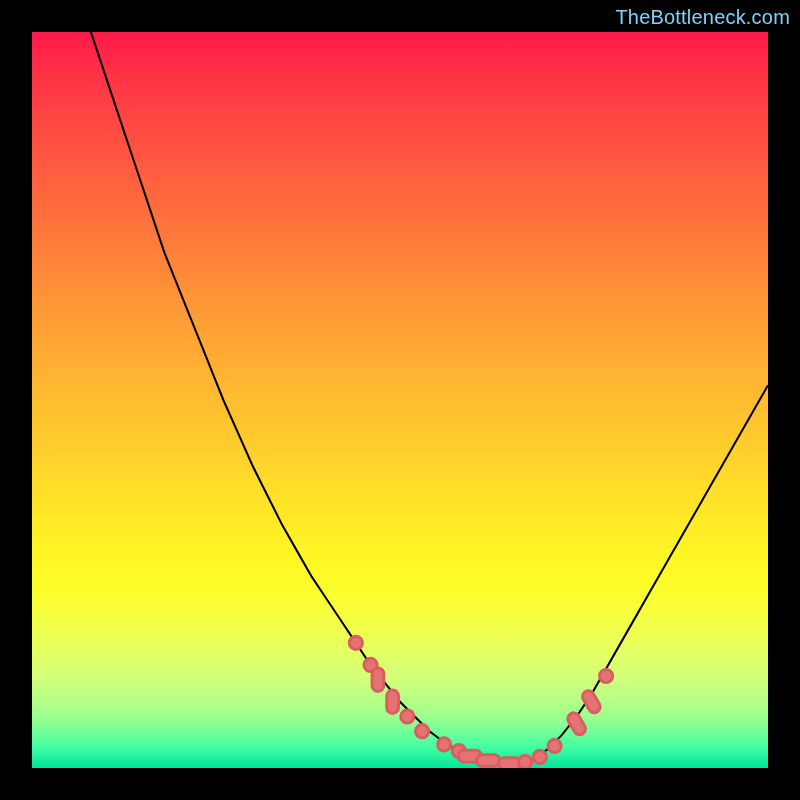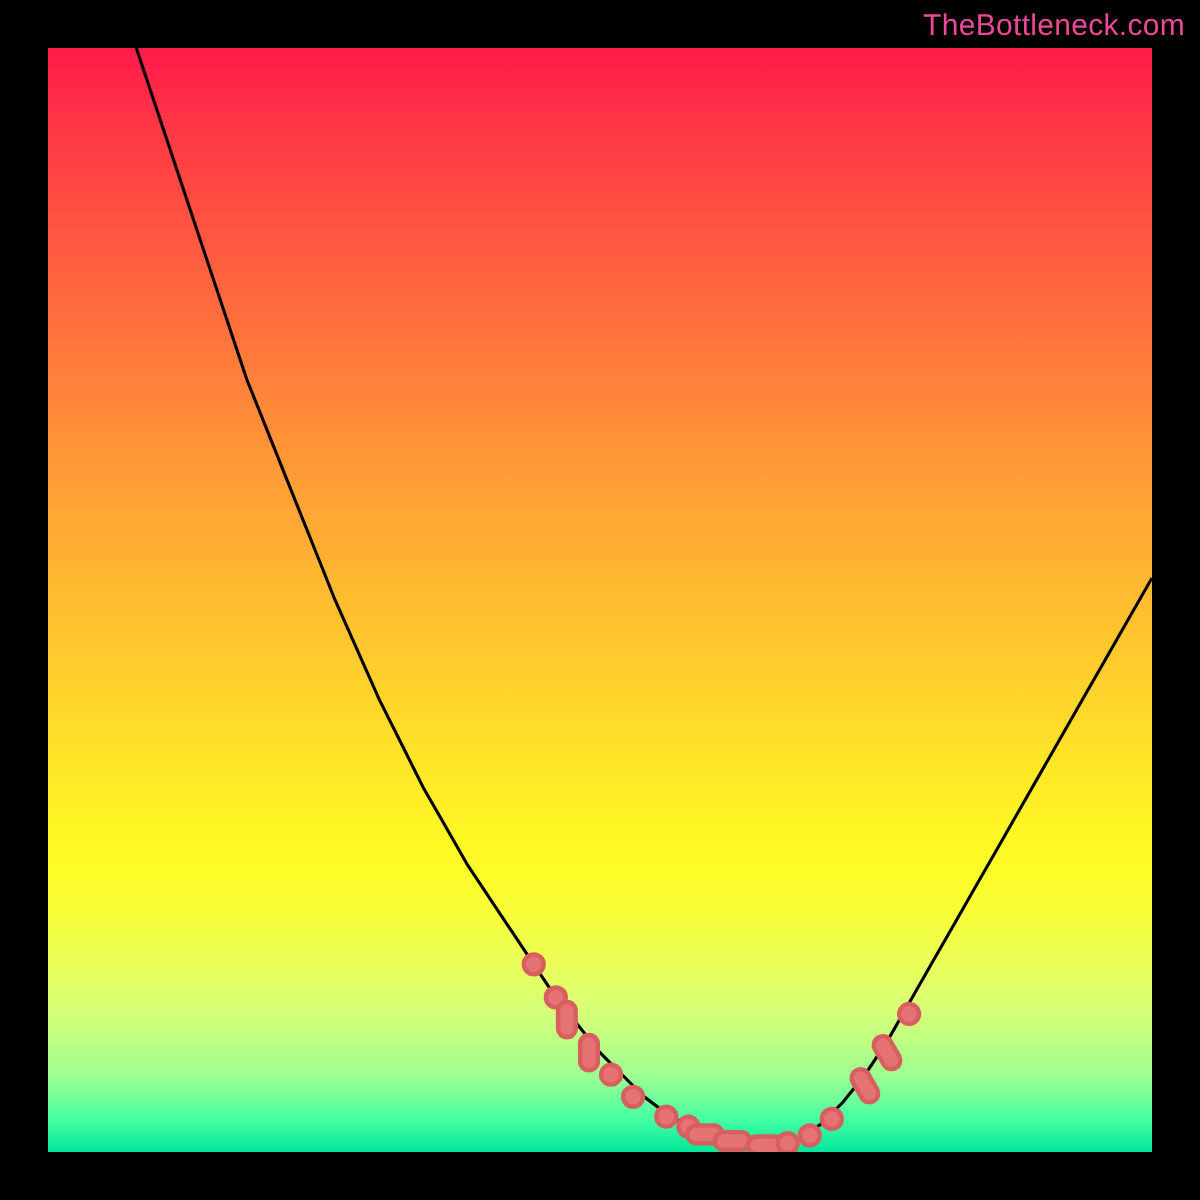--- a/index.html
+++ b/index.html
@@ -64,7 +64,7 @@
     position: absolute;
     top: 6px;
     right: 10px;
-    color: #ec4899;
+    color: #7dd3fc;
     font-size: 20px;
     letter-spacing: 0.2px;
     font-weight: 400;

